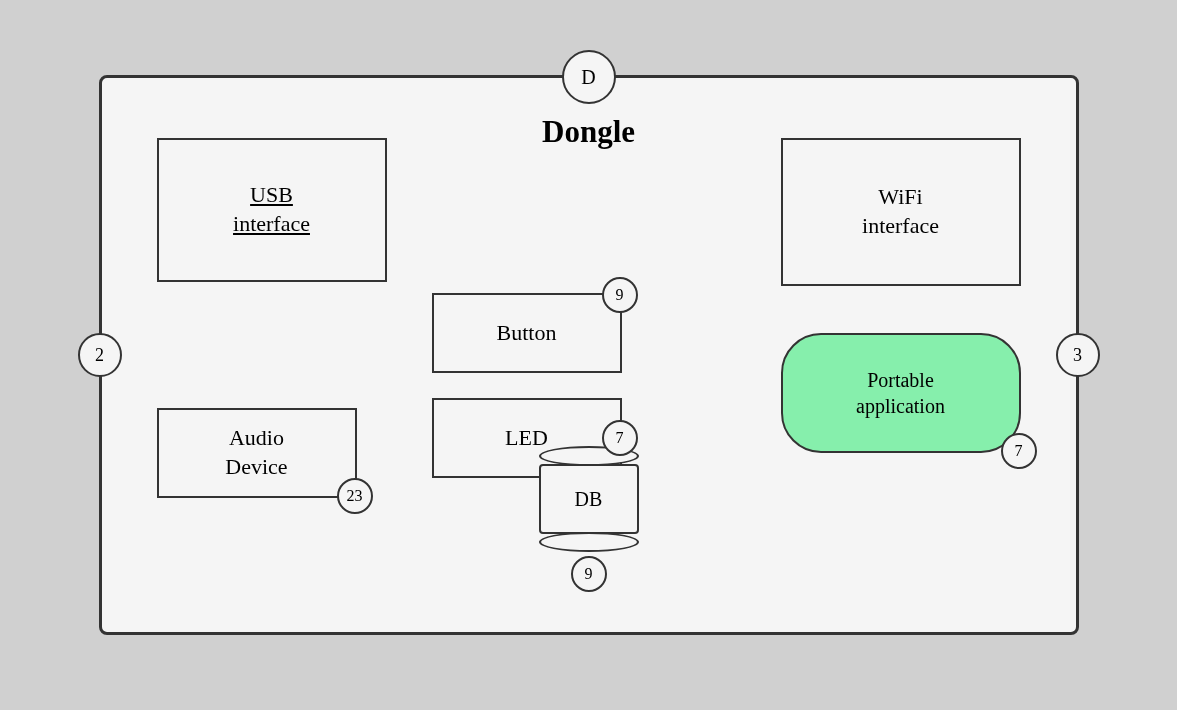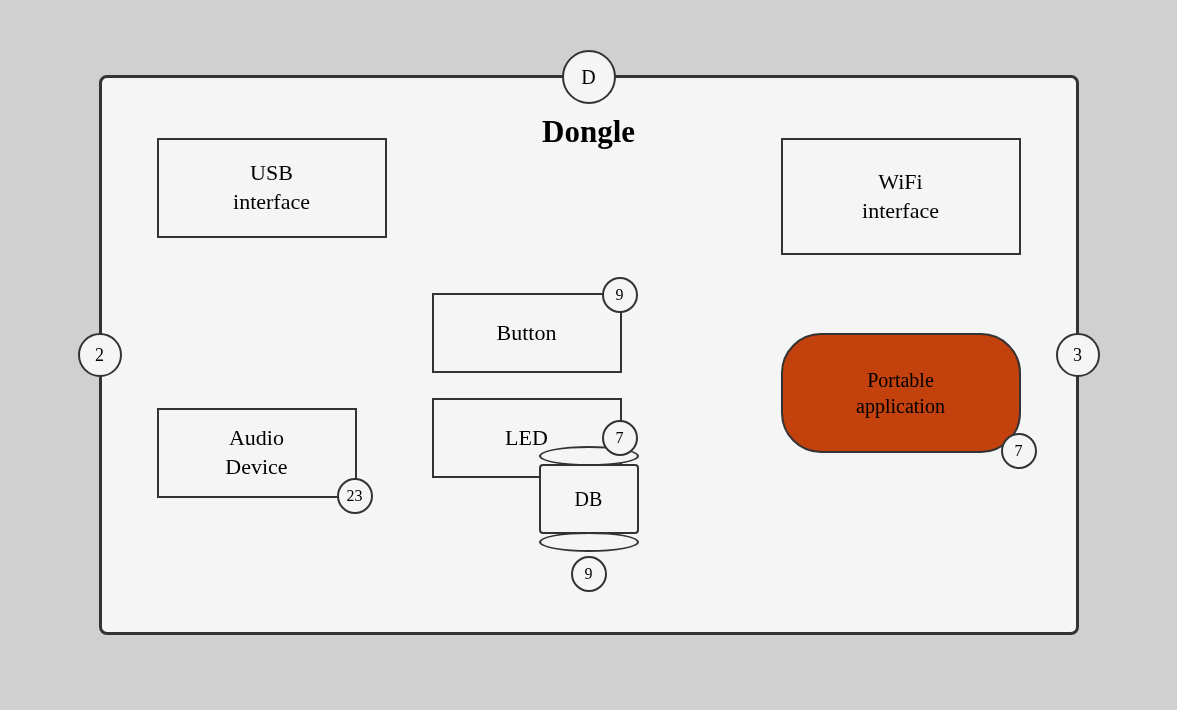--- a/index.html
+++ b/index.html
@@ -101,7 +101,8 @@
       top: 60px;
       left: 55px;
       width: 230px;
-      height: 100px;
+      height: 144px;
+      text-decoration: underline;
     }
 
     

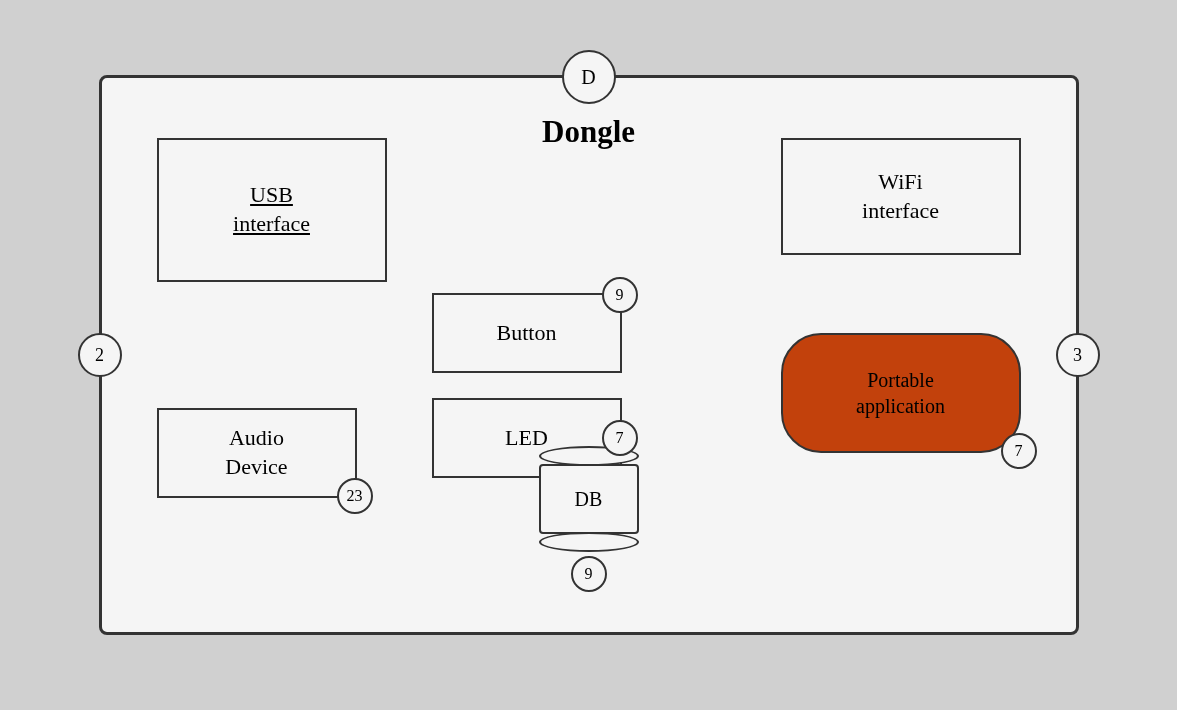--- a/index.html
+++ b/index.html
@@ -110,7 +110,7 @@
       top: 60px;
       right: 55px;
       width: 240px;
-      height: 117px;
+      height: 148px;
     }
 
     

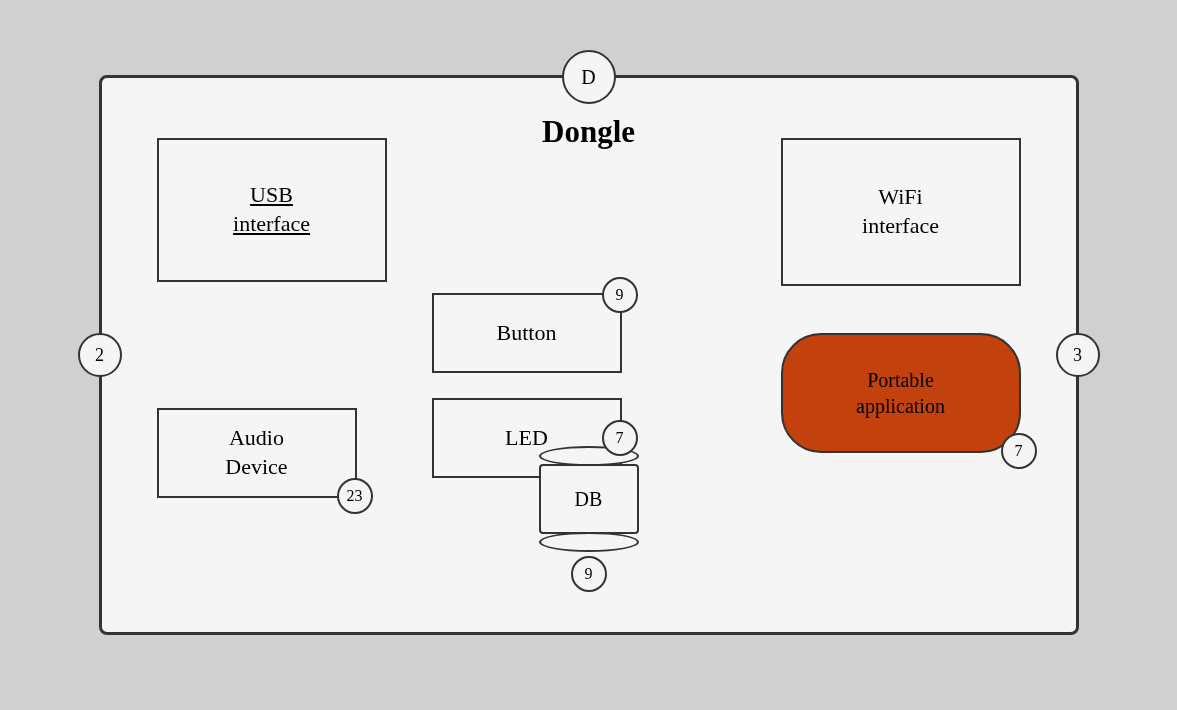--- a/index.html
+++ b/index.html
@@ -75,7 +75,7 @@
     .component-rounded {
       position: absolute;
       border: 2px solid #333;
-      background: #c2410c;
+      background: #86efac;
       display: flex;
       align-items: center;
       justify-content: center;

